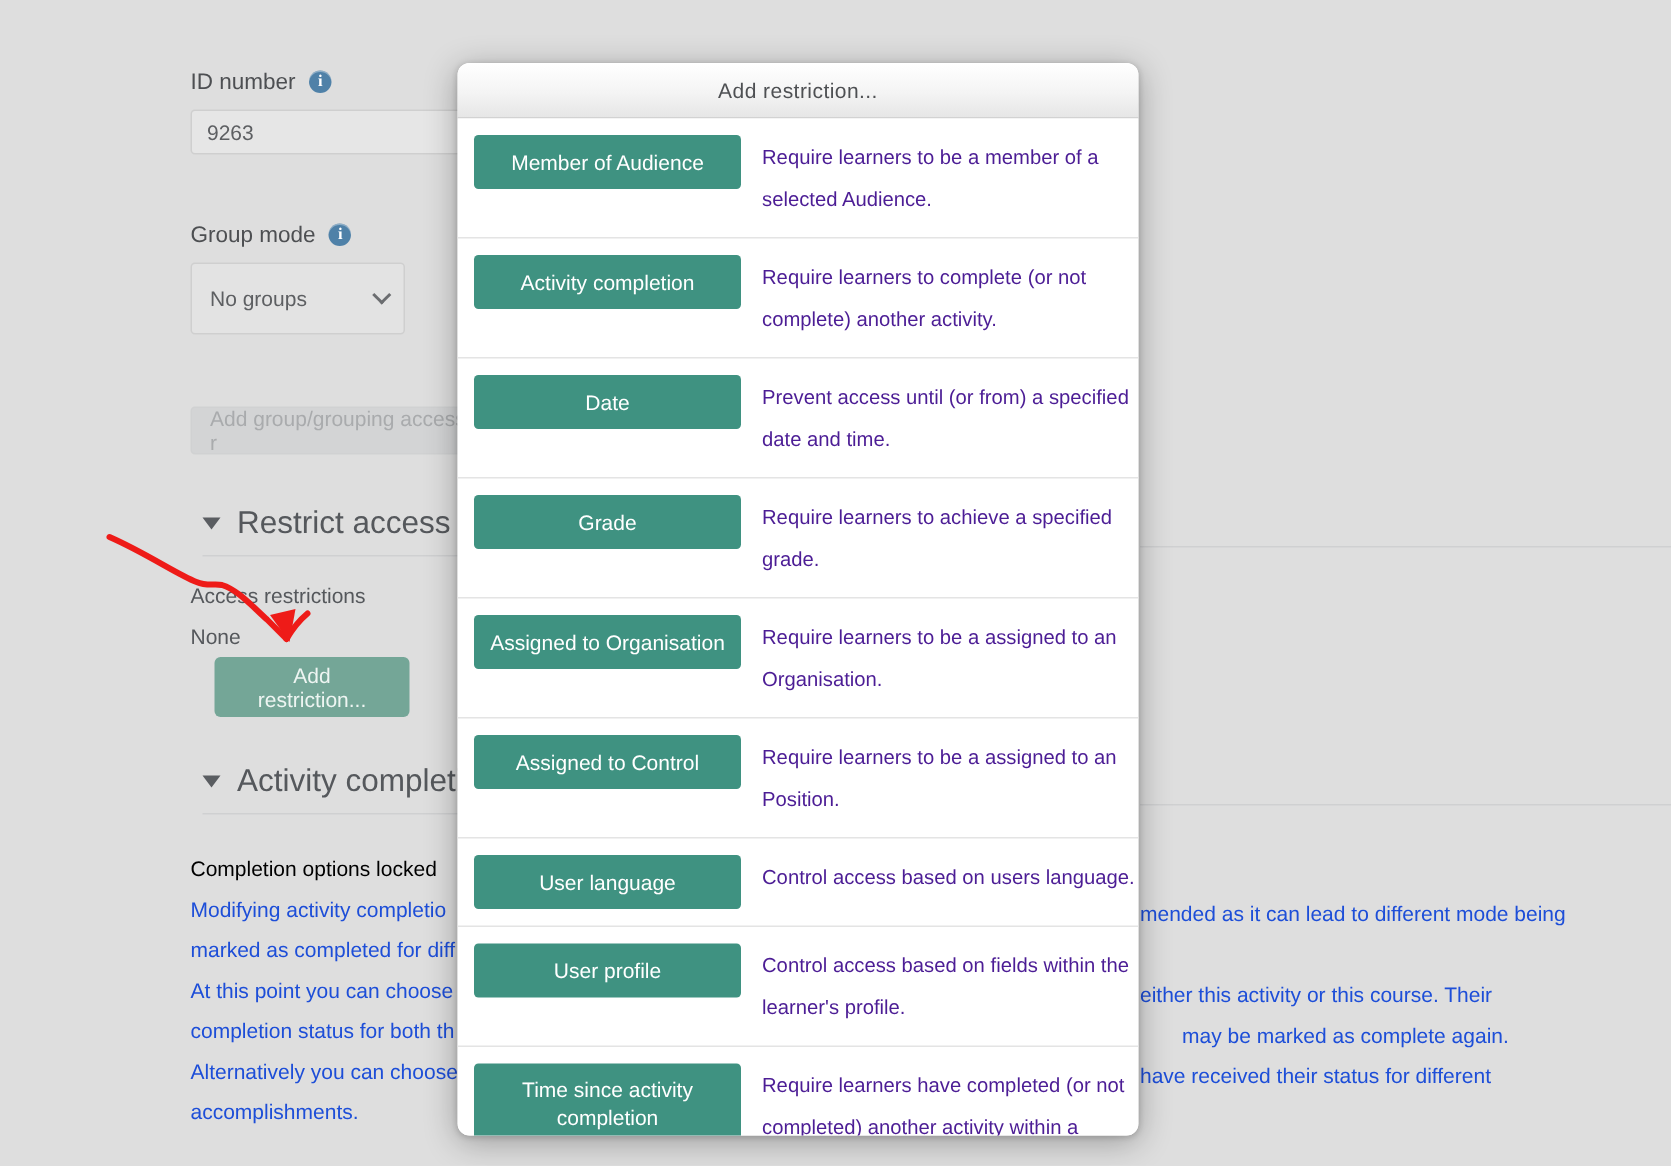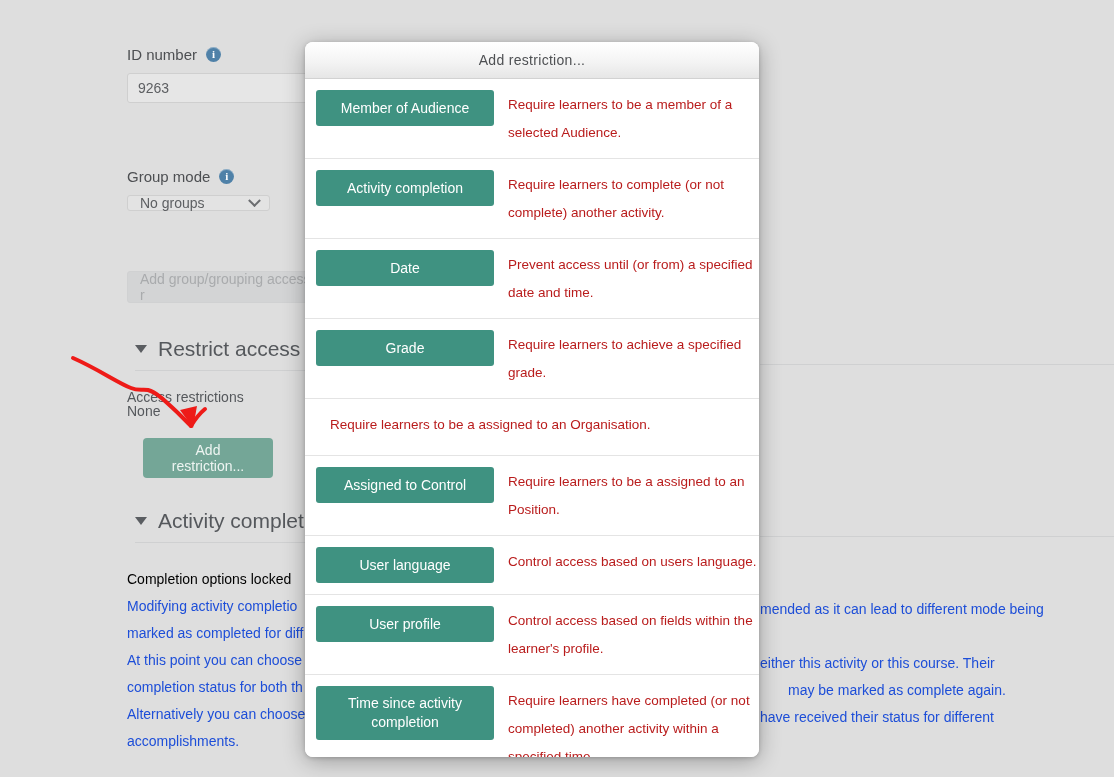--- a/index.html
+++ b/index.html
@@ -181,7 +181,7 @@
   }
   .restriction-desc {
     font-size: 13.5px;
-    color: #b91c1c;
+    color: #4c1d95;
     line-height: 28px;
     padding-left: 14px;
     padding-top: 1px;

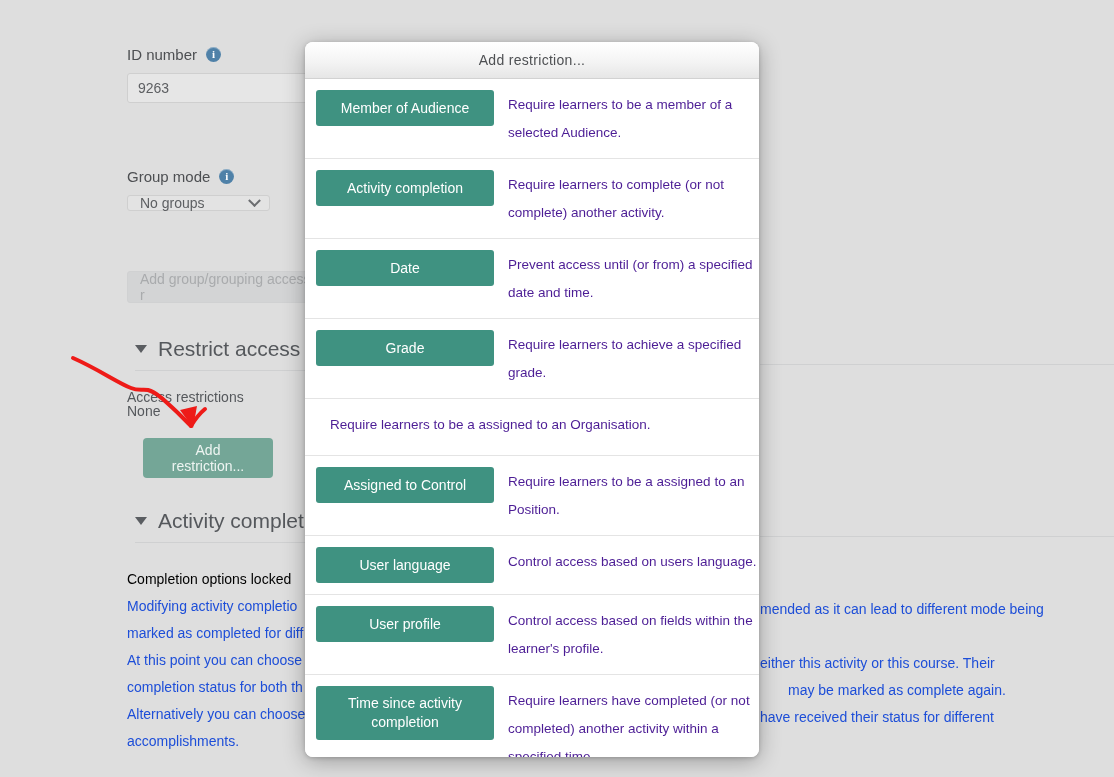--- a/index.html
+++ b/index.html
@@ -213,7 +213,7 @@
       </div>
     </div>
 
-    <div style="position:absolute;left:127px;top:148px;margin-top:20px;">
+    <div style="position:absolute;left:127px;top:148px;">
       <div class="field-label">
         <span>Group mode</span>
         <span class="info-icon">i</span>

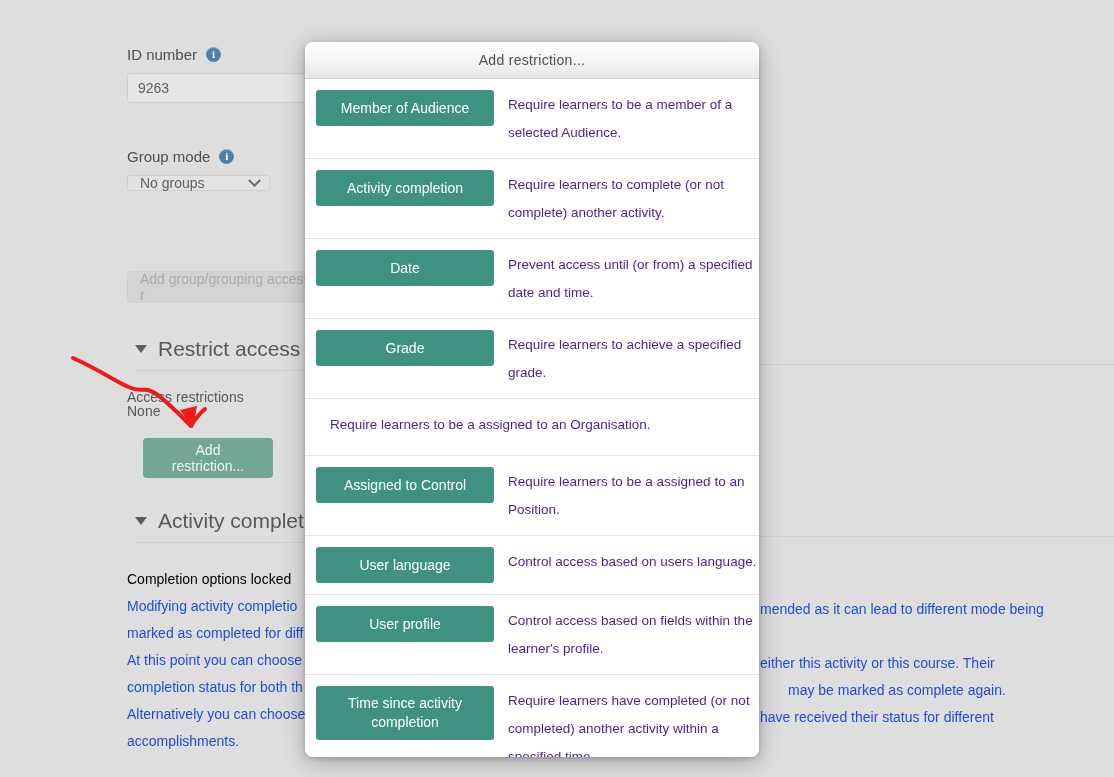--- a/index.html
+++ b/index.html
@@ -56,7 +56,7 @@
     padding: 0 10px;
   }
   .select-box {
-    height: 16px;
+    height: 48px;
     border: 1px solid #cfcfcf;
     background: #e3e3e3;
     border-radius: 3px;

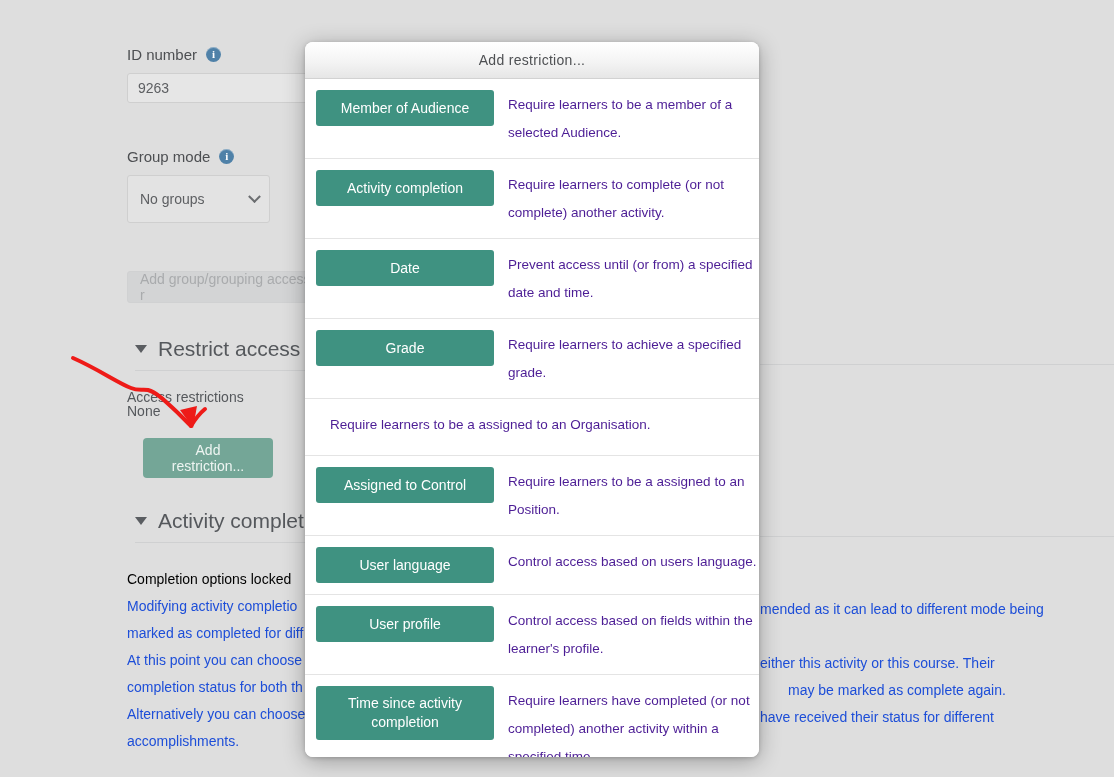--- a/index.html
+++ b/index.html
@@ -237,7 +237,7 @@
     </div>
 
     <div class="small-label" style="position:absolute;left:127px;top:389px;">Access restrictions</div>
-    <div class="small-label" style="position:absolute;left:127px;top:403px;">None</div>
+    <div class="small-label" style="position:absolute;left:127px;top:416px;">None</div>
 
     <button class="btn-green-faded" style="position:absolute;left:143px;top:438px;width:130px;height:40px;">Add restriction...</button>
 

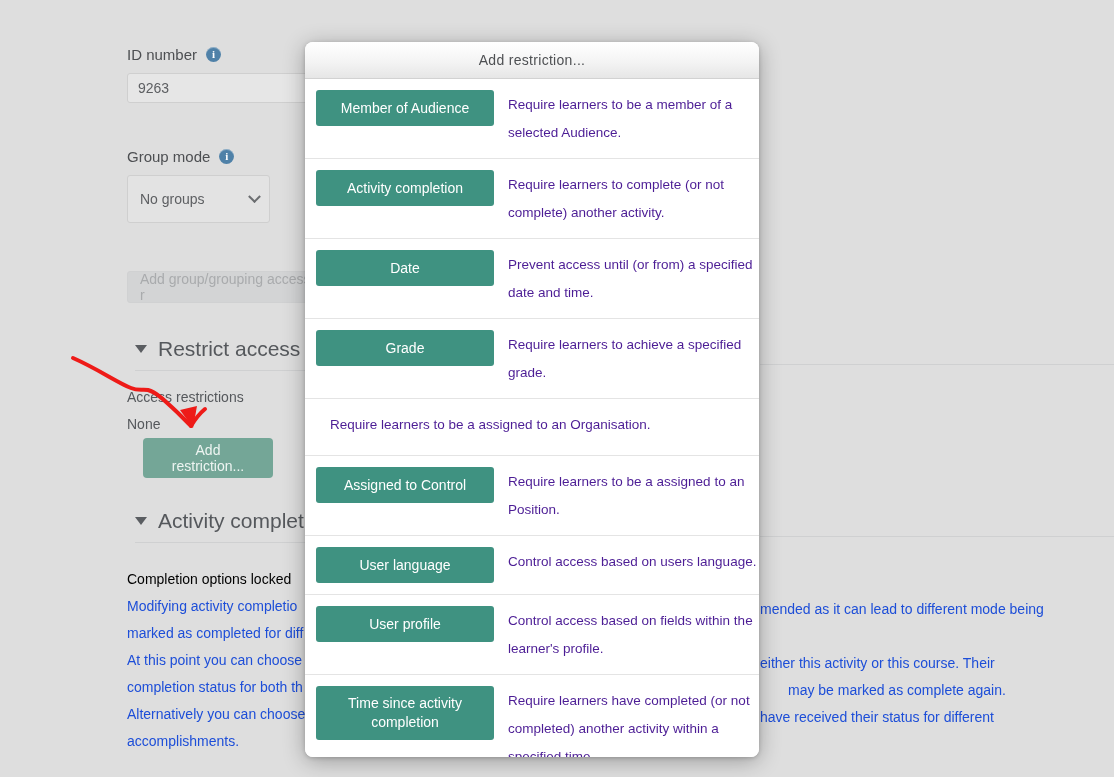--- a/index.html
+++ b/index.html
@@ -293,6 +293,7 @@
           <div class="restriction-desc">Require learners to achieve a specified grade.</div>
         </div>
         <div class="restriction-row">
+          <button class="btn-green">Assigned to Organisation</button>
           <div class="restriction-desc">Require learners to be a assigned to an Organisation.</div>
         </div>
         <div class="restriction-row">

